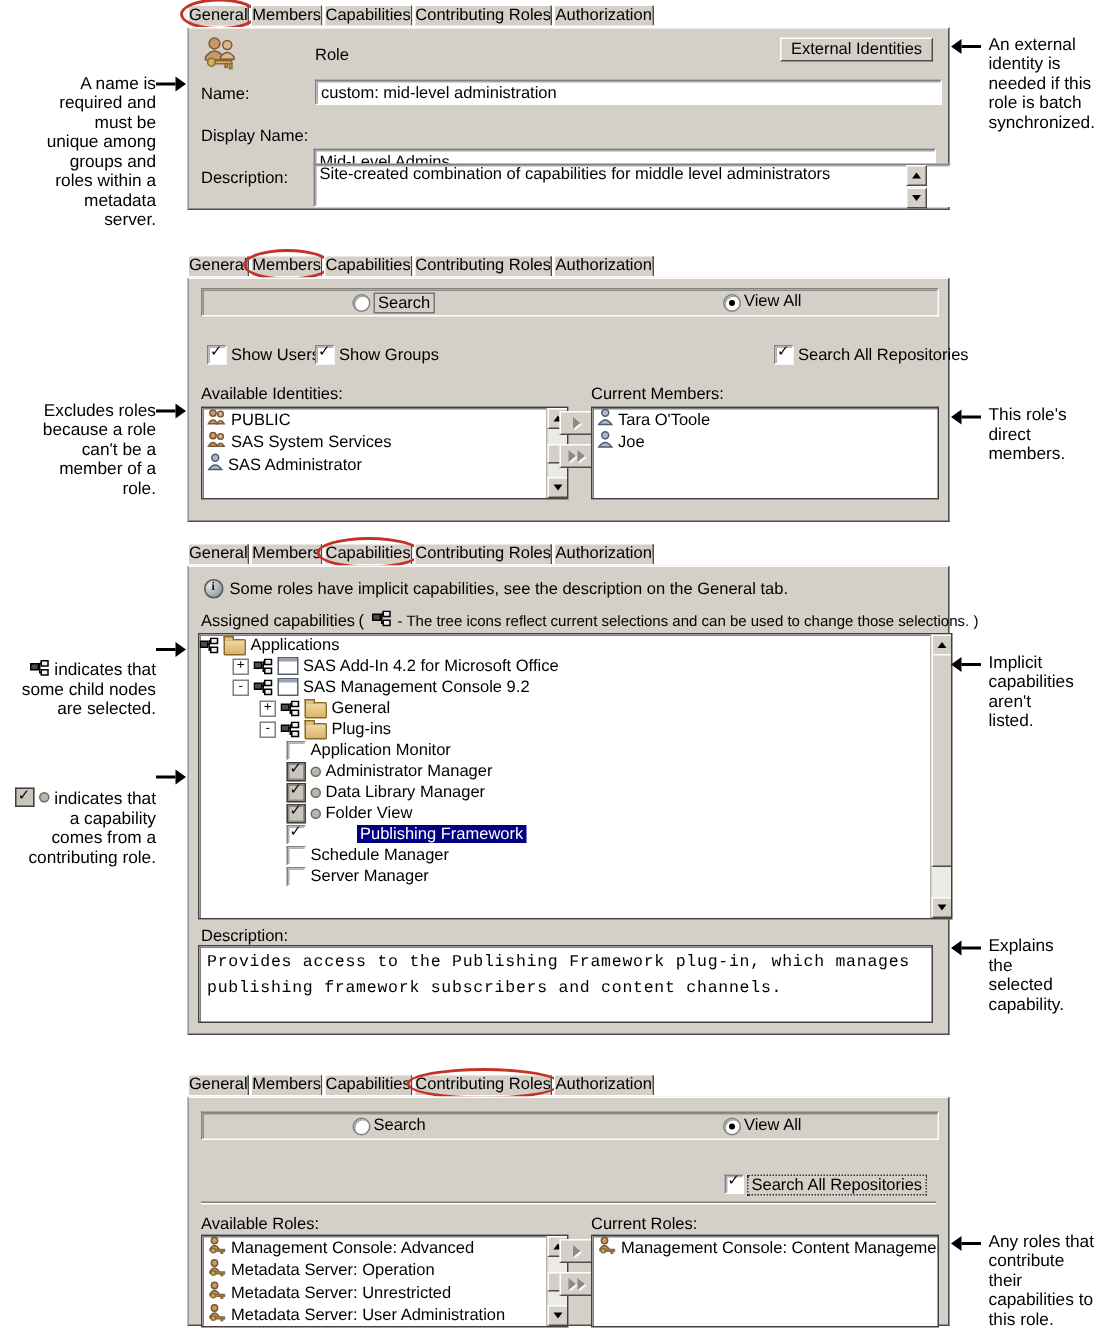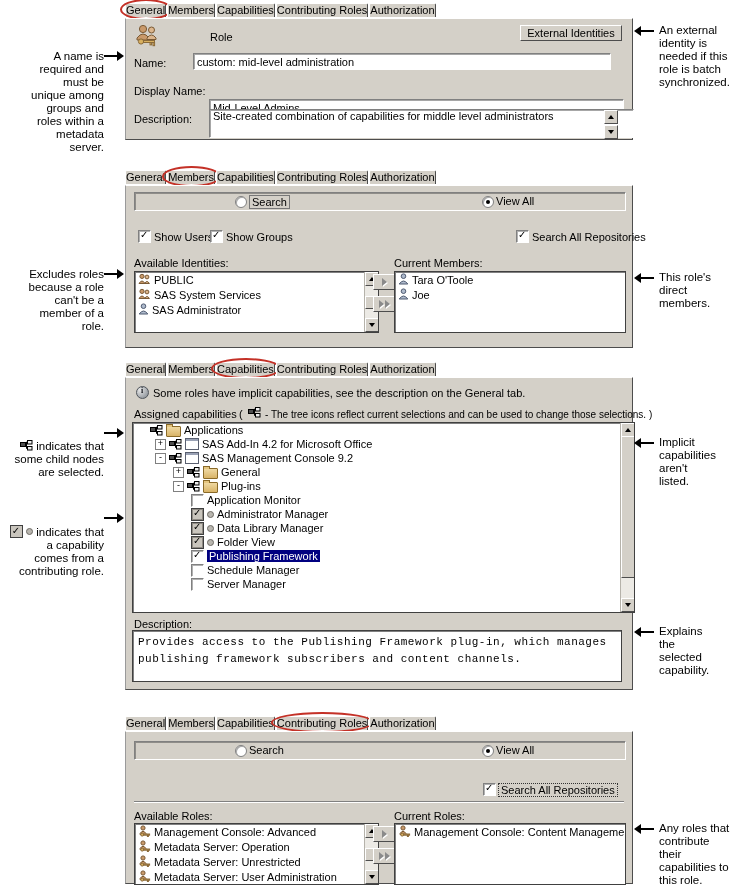--- a/index.html
+++ b/index.html
@@ -148,7 +148,7 @@
       <button class="btn" style="right:10px;top:6px;width:102px;height:16px">External Identities</button>
 
       <span class="lbl" style="left:8px;top:38px">Name:</span>
-      <input class="txt" style="left: 67px; top: 34px; width: 410px;" value="custom: mid-level administration">
+      <input class="txt" style="left: 84px; top: 34px; width: 410px;" value="custom: mid-level administration">
 
       <span class="lbl" style="left:8px;top:66px">Display Name:</span>
       <input class="txt" style="left: 83px; top: 80px; width: 407px;" value="Mid-Level Admins">

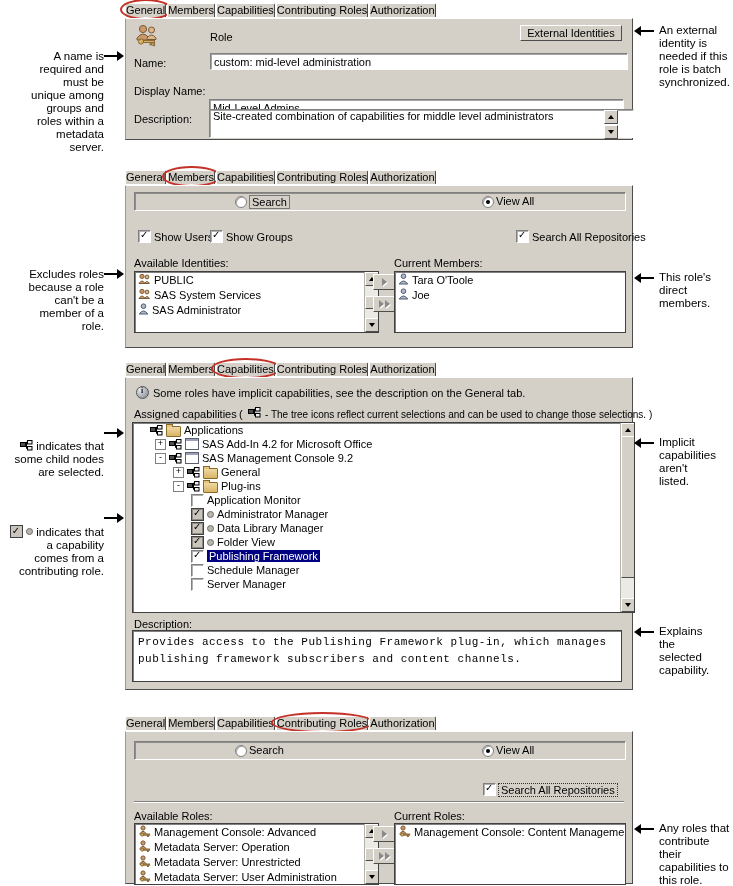--- a/index.html
+++ b/index.html
@@ -89,7 +89,7 @@
   .tree{position:absolute;background:#fff;border:1px solid #404040;
        box-shadow:inset 1px 1px 0 #808080;overflow:hidden;}
   .trow{display:flex;align-items:center;height:14px;gap:3px;white-space:nowrap;}
-  .ind0{padding-left:17px}.ind1{padding-left:22px}.ind2{padding-left:40px}.ind3{padding-left:58px}
+  .ind0{padding-left:0}.ind1{padding-left:22px}.ind2{padding-left:40px}.ind3{padding-left:58px}
   .tlabel.selected{background:#000080;color:#fff;padding:0 2px;}
 
   textarea{resize:none;overflow:hidden;}

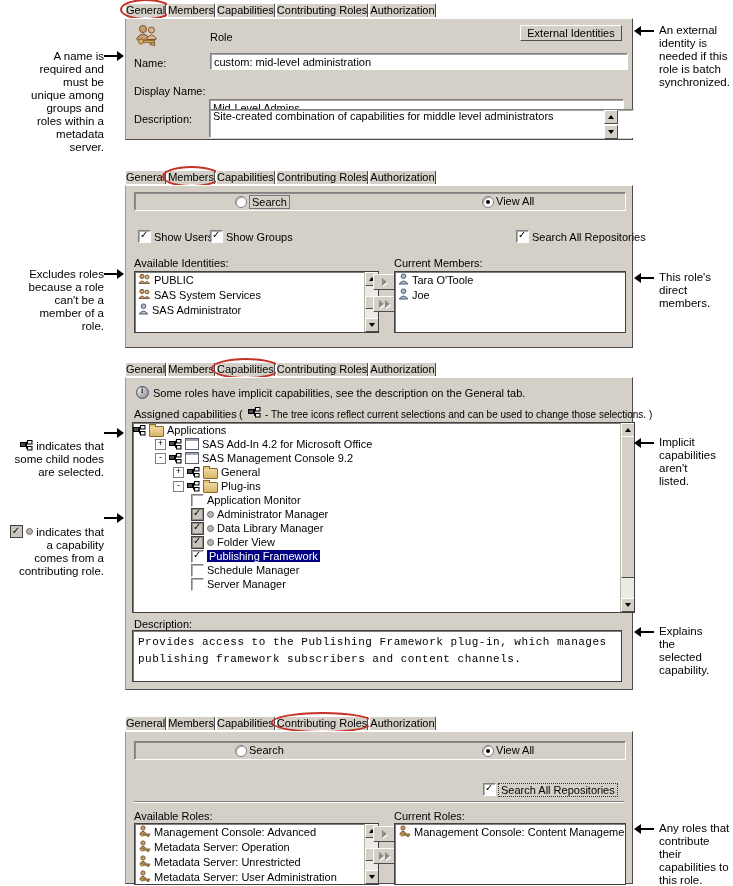--- a/index.html
+++ b/index.html
@@ -90,7 +90,7 @@
        box-shadow:inset 1px 1px 0 #808080;overflow:hidden;}
   .trow{display:flex;align-items:center;height:14px;gap:3px;white-space:nowrap;}
   .ind0{padding-left:0}.ind1{padding-left:22px}.ind2{padding-left:40px}.ind3{padding-left:58px}
-  .tlabel.selected{background:#000080;color:#fff;padding:0 2px;}
+  .tlabel.selected{background:#000080;color:#fff;padding:0 2px;margin-left:31px;}
 
   textarea{resize:none;overflow:hidden;}
   .monobox{position:absolute;font:11px "Liberation Mono","DejaVu Sans Mono",monospace;

